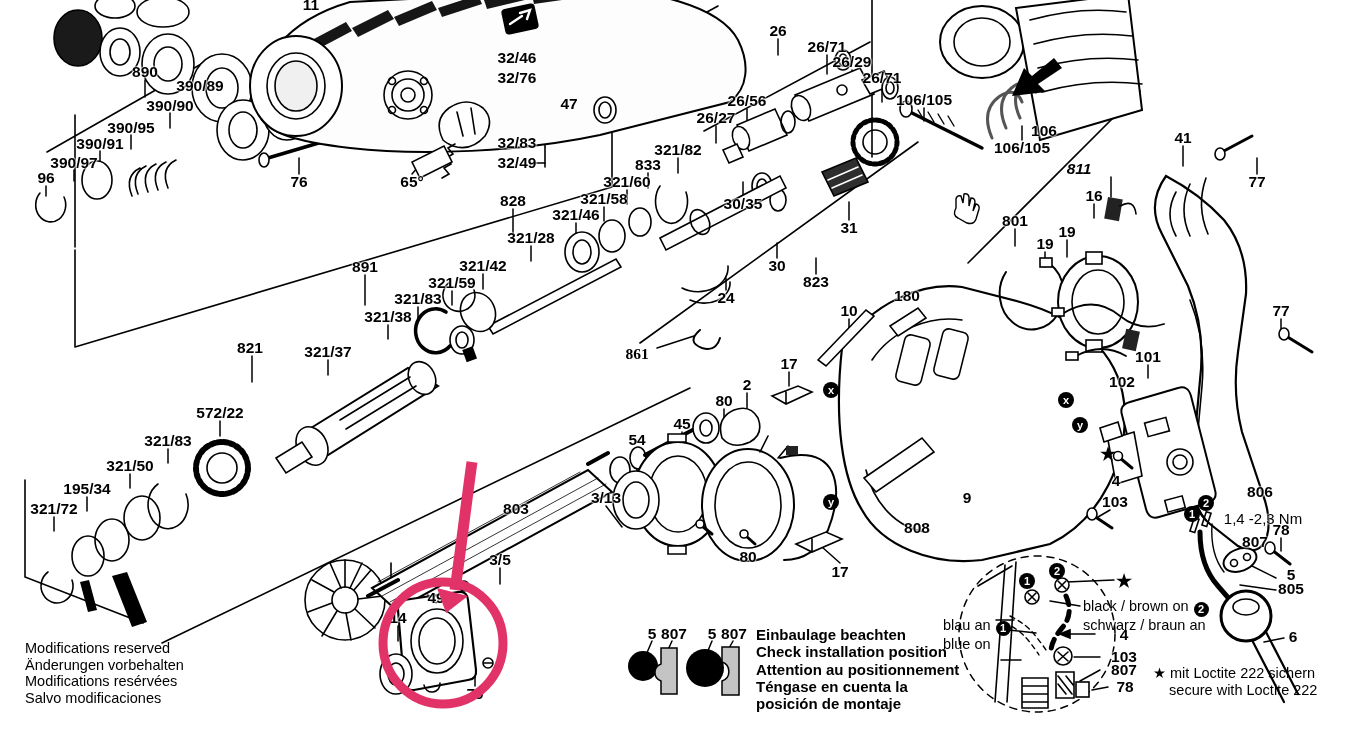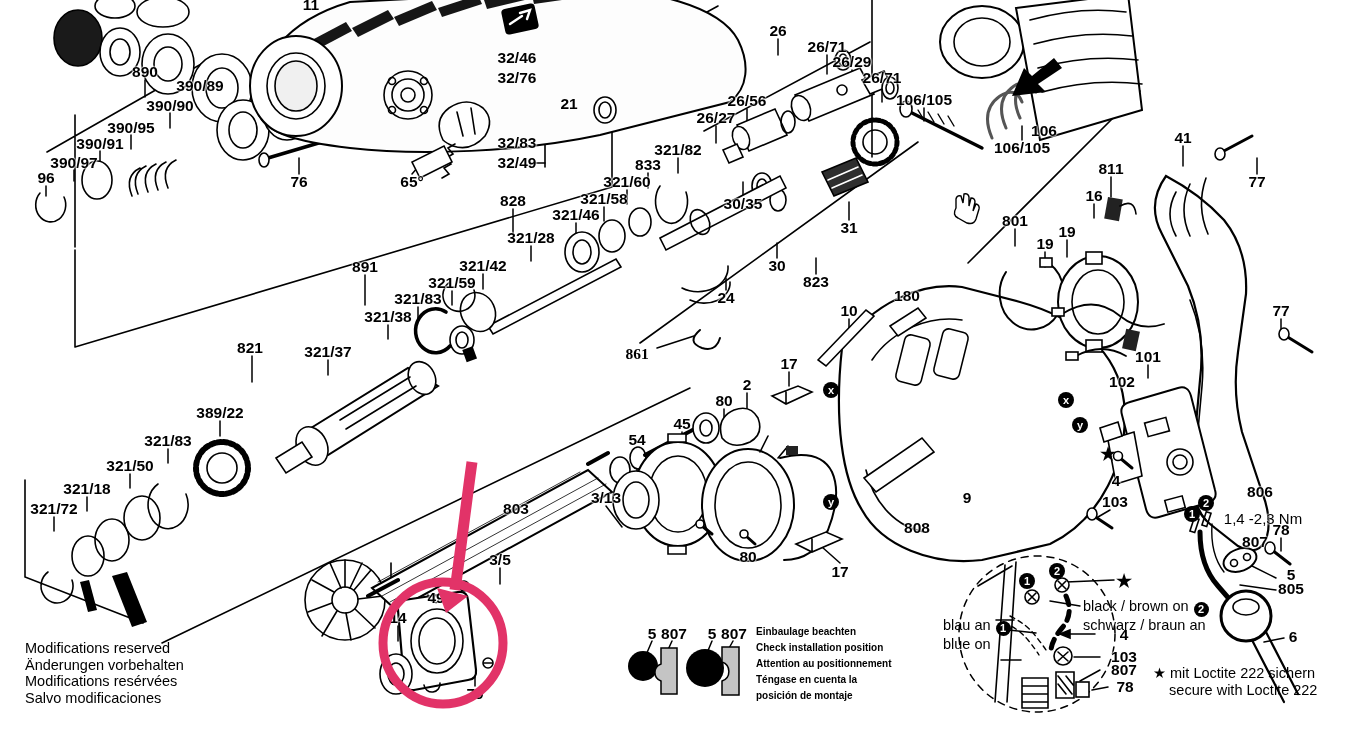--- a/index.html
+++ b/index.html
@@ -319,7 +319,7 @@
       <div class="lbl" style="left: 311px; top: 5px;">11</div>
       <div class="lbl" style="left: 517px; top: 58px;">32/46</div>
       <div class="lbl" style="left: 517px; top: 78px;">32/76</div>
-      <div class="lbl" style="left: 569px; top: 104px;">21</div>
+      <div class="lbl" style="left: 569px; top: 104px;">47</div>
       <div class="lbl" style="left: 517px; top: 143px;">32/83</div>
       <div class="lbl" style="left: 517px; top: 163px;">32/49</div>
       <div class="lbl" style="left: 513px; top: 201px;">828</div>

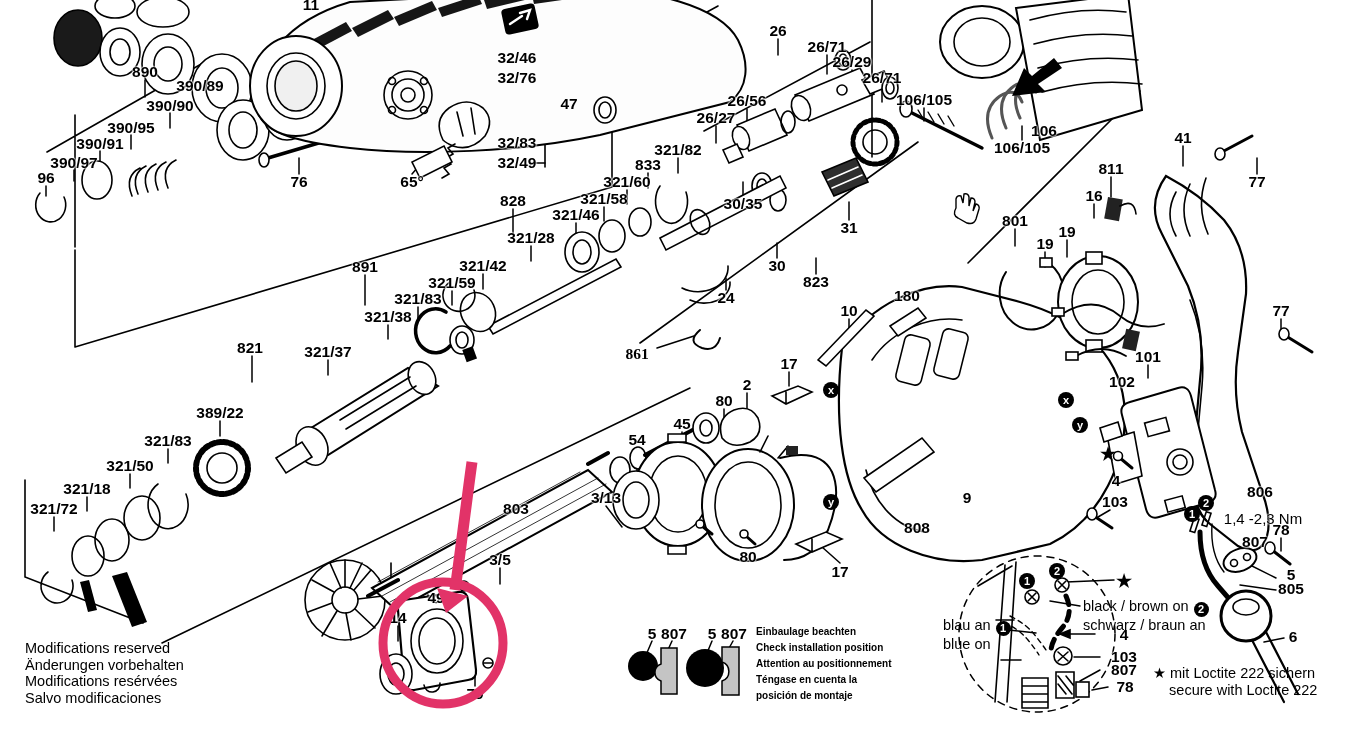--- a/index.html
+++ b/index.html
@@ -354,7 +354,7 @@
       <div class="lbl" style="left: 1022px; top: 148px;">106/105</div>
       <div class="lbl" style="left: 1183px; top: 138px;">41</div>
       <div class="lbl" style="left: 1257px; top: 182px;">77</div>
-      <div class="lbl" style="left: 1111px; top: 169px;">811</div>
+      <div class="lbl" style="left: 1079px; top: 169px; font-style: italic;">811</div>
       <div class="lbl" style="left: 1094px; top: 196px;">16</div>
       <div class="lbl" style="left: 1015px; top: 221px;">801</div>
       <div class="lbl" style="left: 1067px; top: 232px;">19</div>

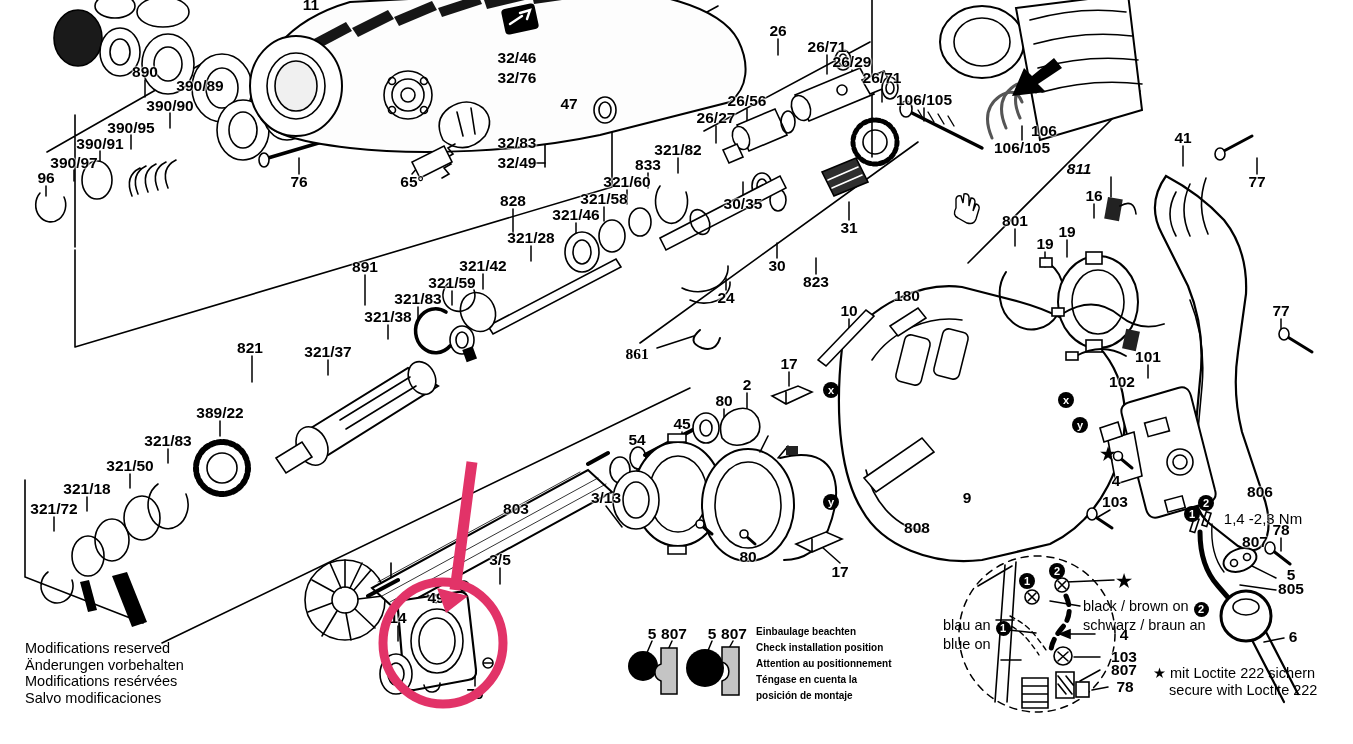--- a/index.html
+++ b/index.html
@@ -344,7 +344,7 @@
       <div class="lbl" style="left: 388px; top: 317px;">321/38</div>
       <div class="lbl" style="left: 250px; top: 348px;">821</div>
       <div class="lbl" style="left: 328px; top: 352px;">321/37</div>
-      <div class="lbl" style="left: 220px; top: 413px;">389/22</div>
+      <div class="lbl" style="left: 220px; top: 413px;">572/22</div>
       <div class="lbl" style="left: 168px; top: 441px;">321/83</div>
       <div class="lbl" style="left: 130px; top: 466px;">321/50</div>
       <div class="lbl" style="left: 87px; top: 489px;">321/18</div>

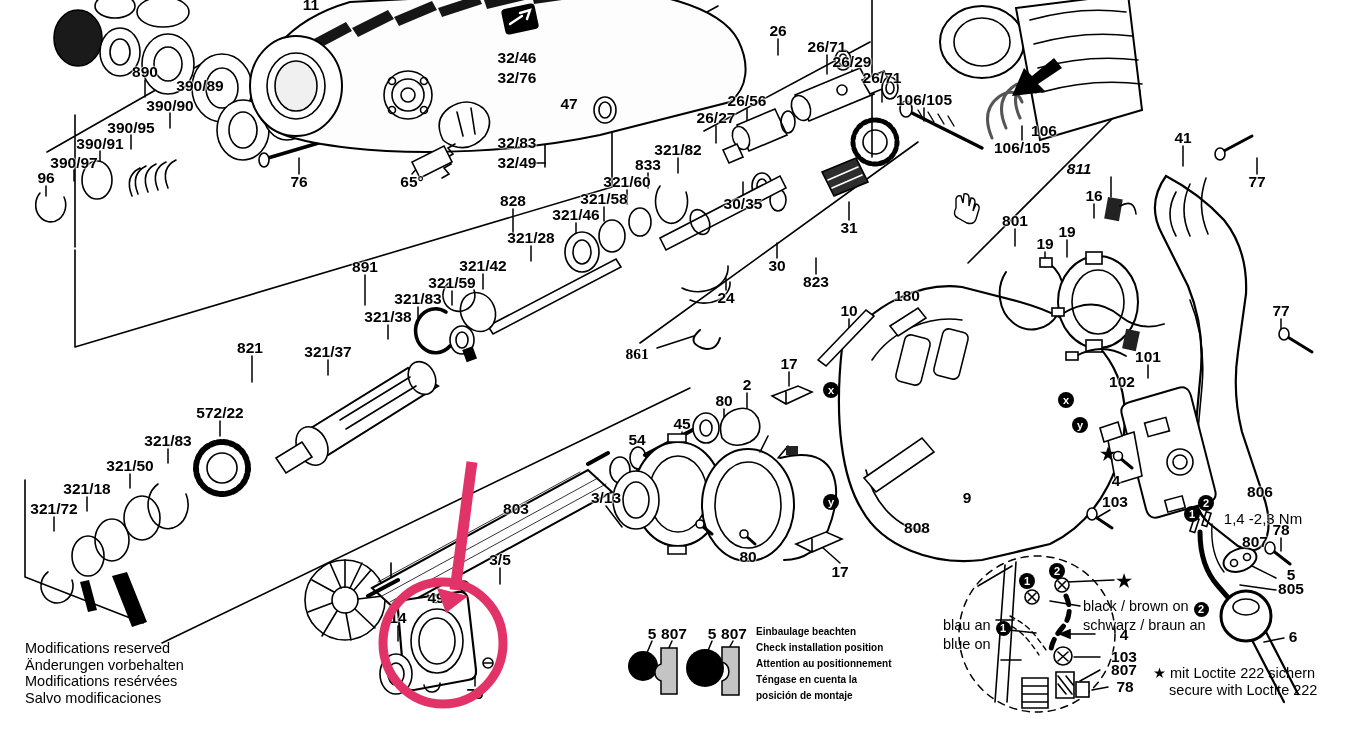--- a/index.html
+++ b/index.html
@@ -347,7 +347,7 @@
       <div class="lbl" style="left: 220px; top: 413px;">572/22</div>
       <div class="lbl" style="left: 168px; top: 441px;">321/83</div>
       <div class="lbl" style="left: 130px; top: 466px;">321/50</div>
-      <div class="lbl" style="left: 87px; top: 489px;">321/18</div>
+      <div class="lbl" style="left: 87px; top: 489px;">195/34</div>
       <div class="lbl" style="left: 54px; top: 509px;">321/72</div>
       <div class="lbl" style="left: 924px; top: 100px;">106/105</div>
       <div class="lbl" style="left: 1044px; top: 131px;">106</div>

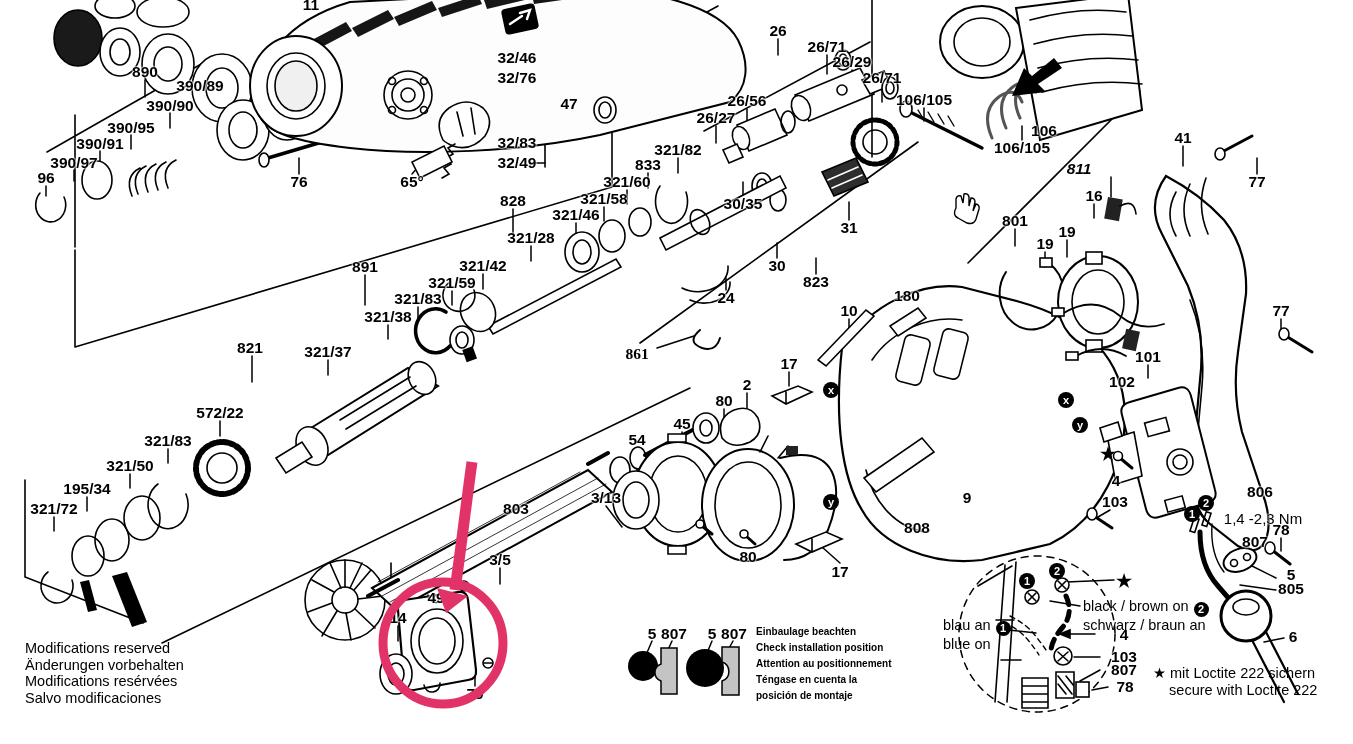--- a/index.html
+++ b/index.html
@@ -22,7 +22,7 @@
       vertical-align:-2px;margin:0 1px;}
   .star{position:absolute;transform:translate(-50%,-50%);font-size:18px;font-weight:bold;}
   .tb{position:absolute;white-space:nowrap;font-size:14.5px;line-height:1.15;}
-  .tb.bold{font-weight:bold;font-size:10px;}
+  .tb.bold{font-weight:bold;font-size:15px;}
   .tb div{min-height:16px;}
 </style>
 </head>

